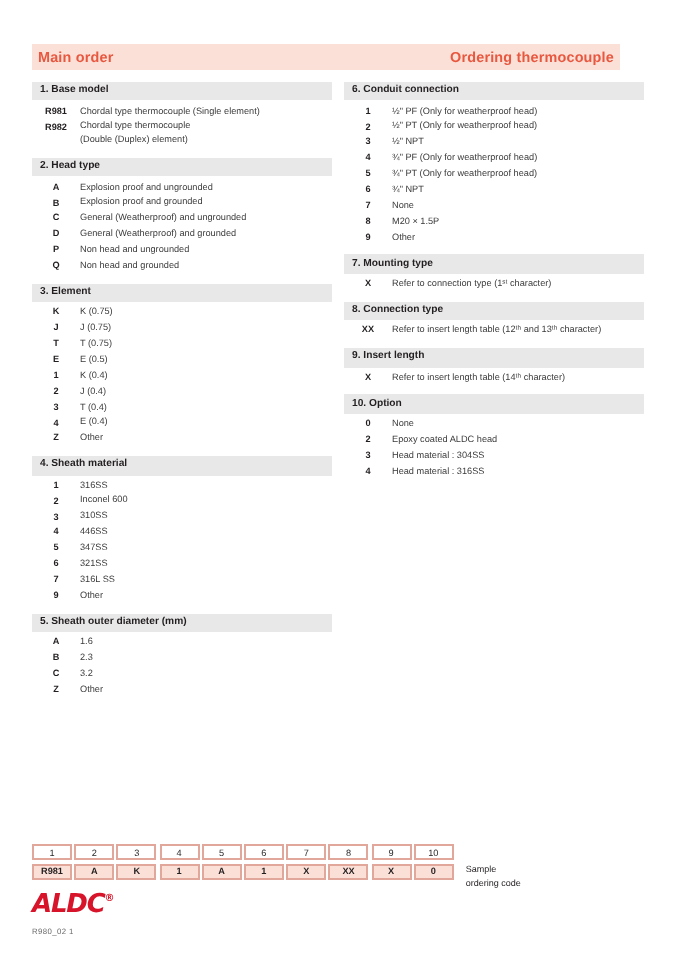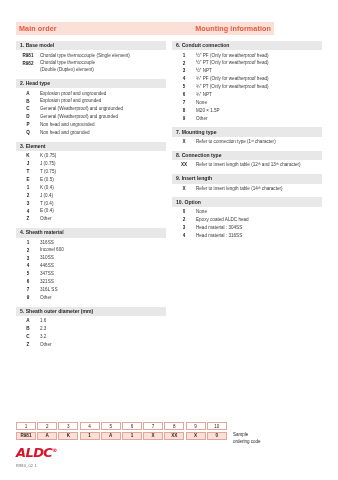--- a/index.html
+++ b/index.html
@@ -27,7 +27,7 @@
     position: absolute;
     left: 16px;
     top: 22px;
-    width: 258px;
+    width: 294px;
     height: 13px;
     background: #fbe0d7;
     display: flex;

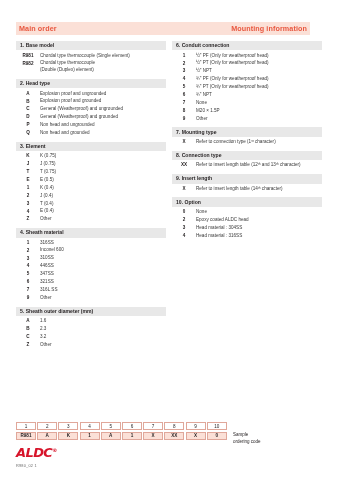--- a/index.html
+++ b/index.html
@@ -160,7 +160,7 @@
 
   <div class="banner">
     <span class="banner-left">Main order</span>
-    <span class="banner-right">Mounting information</span>
+    <span class="banner-right">Ordering thermocouple</span>
   </div>
 
   <div class="col col-left" id="left-col">

